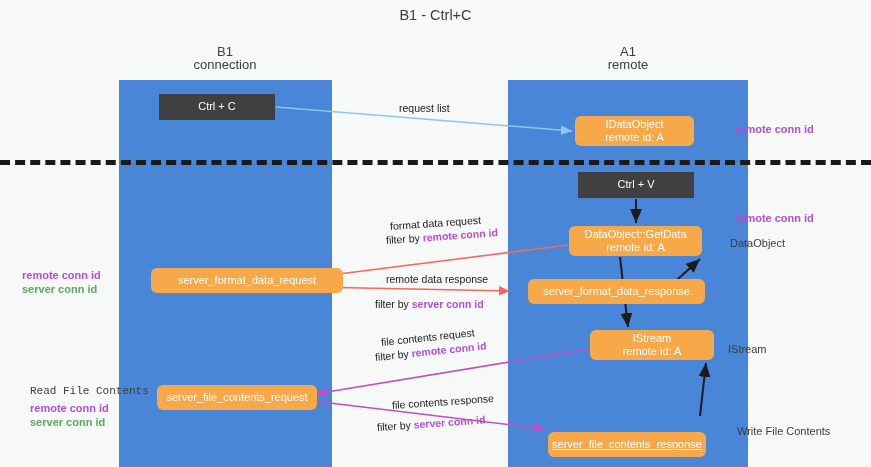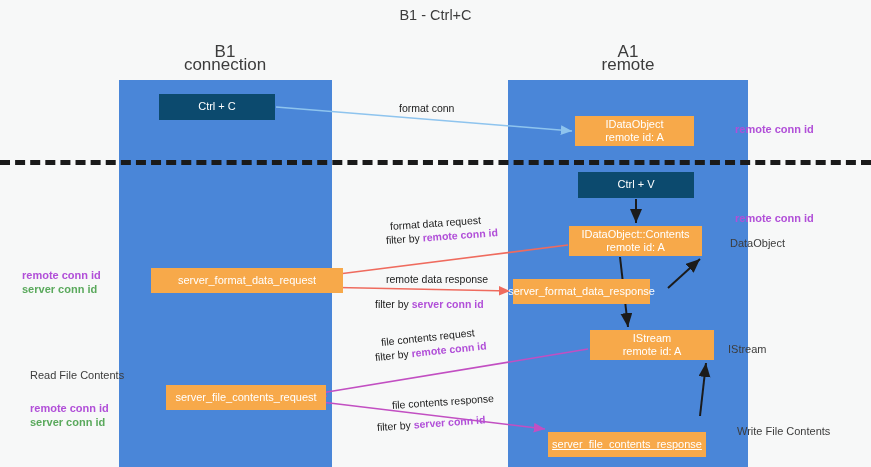--- a/index.html
+++ b/index.html
@@ -17,7 +17,7 @@
   #col-a1{left:508px;top:80px;width:240px;height:387px;}
 
   
-  .col-head{position:absolute;text-align:center;color:#3c3c3c;font-size:17px;line-height:13px;}
+  .col-head{position:absolute;text-align:center;color:#3c3c3c;font-size:13px;line-height:13px;}
   #head-b1{left:155px;top:45px;width:140px;}
   #head-a1{left:558px;top:45px;width:140px;}
   .col-head .t1{display:block;}

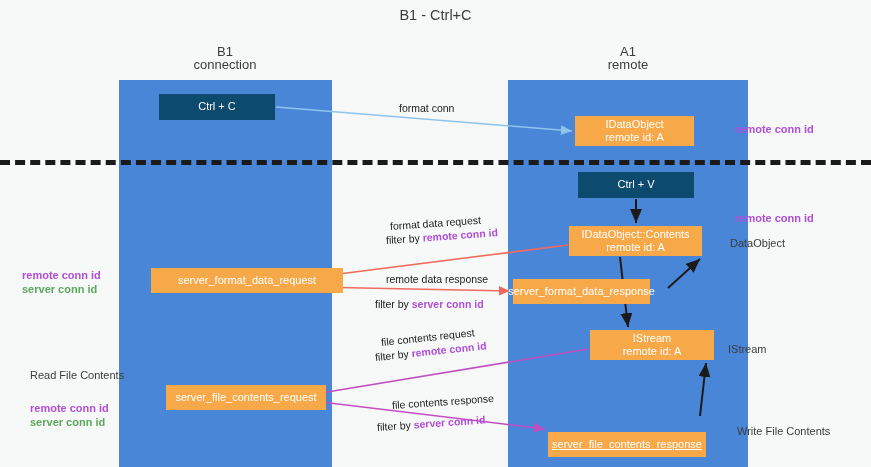--- a/index.html
+++ b/index.html
@@ -41,7 +41,7 @@
     line-height:13.5px;
     box-sizing:border-box;
   }
-  .green{background:#0c4a6e;}
+  .green{background:#404040;}
   .orange{background:#f7a94a;}
   .node .l{display:block;}
 

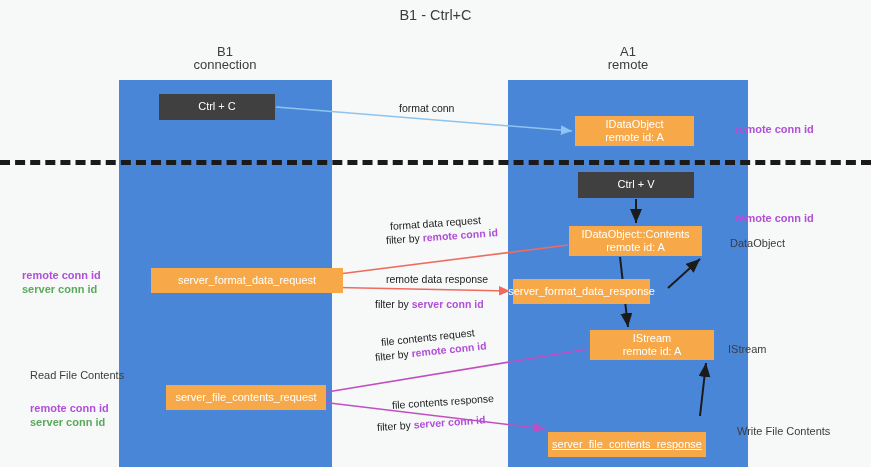--- a/index.html
+++ b/index.html
@@ -190,7 +190,7 @@
   </div>
 
   <div class="elabel" id="el-formatlist">
-    <span>format conn</span>
+    <span>request list</span>
   </div>
 
   <div class="elabel" id="el-fdreq1">

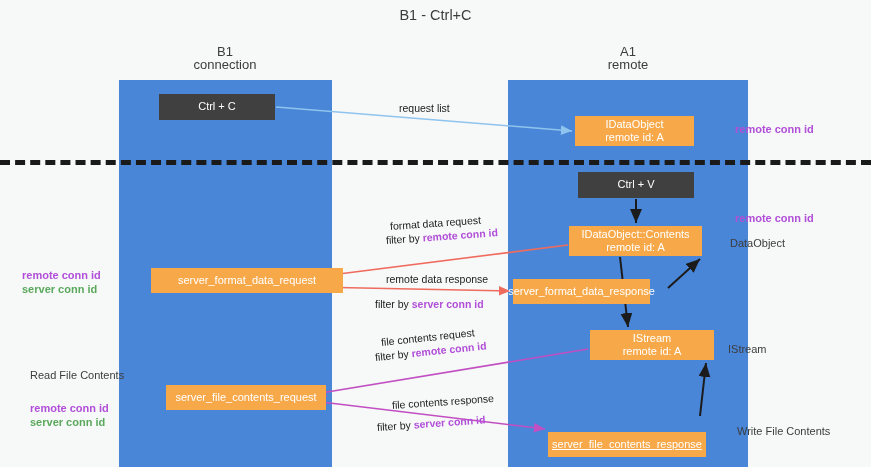--- a/index.html
+++ b/index.html
@@ -42,7 +42,7 @@
     box-sizing:border-box;
   }
   .green{background:#404040;}
-  .orange{background:#f7a94a;}
+  .orange{background:#f7a94a;border-radius:6px;}
   .node .l{display:block;}
 
   #n-ctrlc{left:159px;top:94px;width:116px;height:26px;}

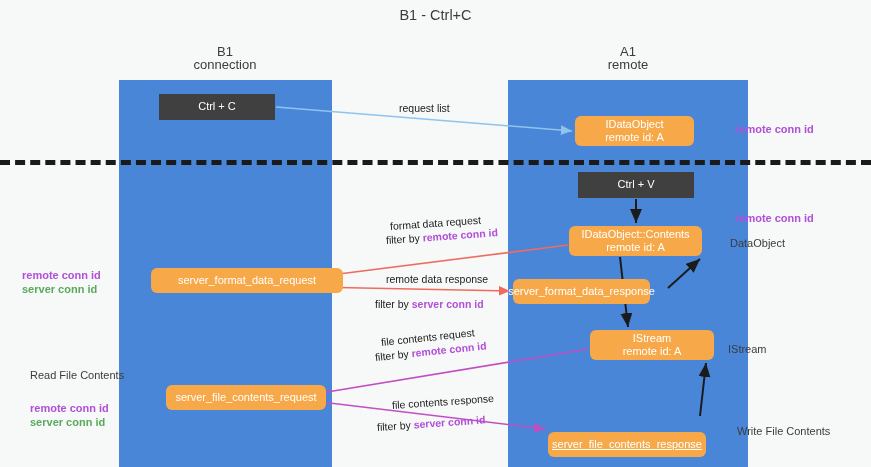--- a/index.html
+++ b/index.html
@@ -161,7 +161,7 @@
 
   <div class="node orange" id="n-getdata">
     <div>
-      <span class="l">IDataObject::Contents</span>
+      <span class="l">DataObject::GetData</span>
       <span class="l">remote id: A</span>
     </div>
   </div>

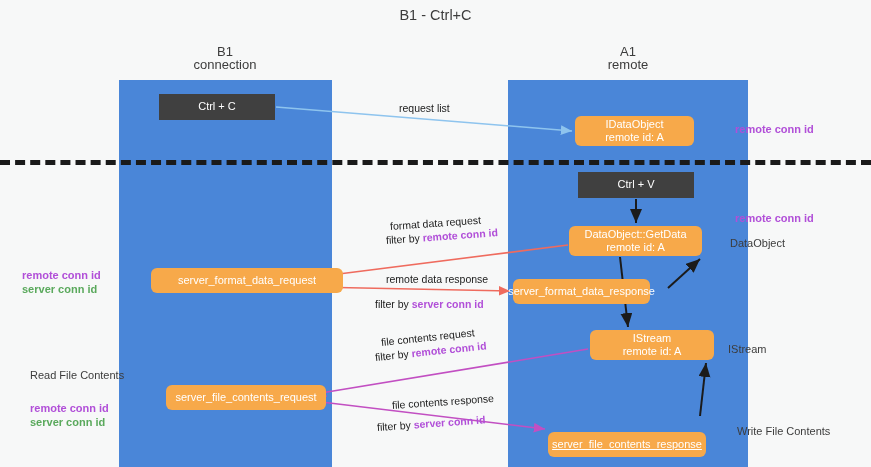--- a/index.html
+++ b/index.html
@@ -50,7 +50,7 @@
   #n-ctrlv{left:578px;top:172px;width:116px;height:26px;}
   #n-getdata{left:569px;top:226px;width:133px;height:30px;}
   #n-sfdreq{left:151px;top:268px;width:192px;height:25px;}
-  #n-sfdres{left:513px;top:279px;width:137px;height:25px;}
+  #n-sfdres{left:528px;top:279px;width:177px;height:25px;}
   #n-istream{left:590px;top:330px;width:124px;height:30px;}
   #n-sfcreq{left:166px;top:385px;width:160px;height:25px;justify-content:center;}
   #n-sfcres{left:548px;top:432px;width:158px;height:25px;text-decoration:underline;}

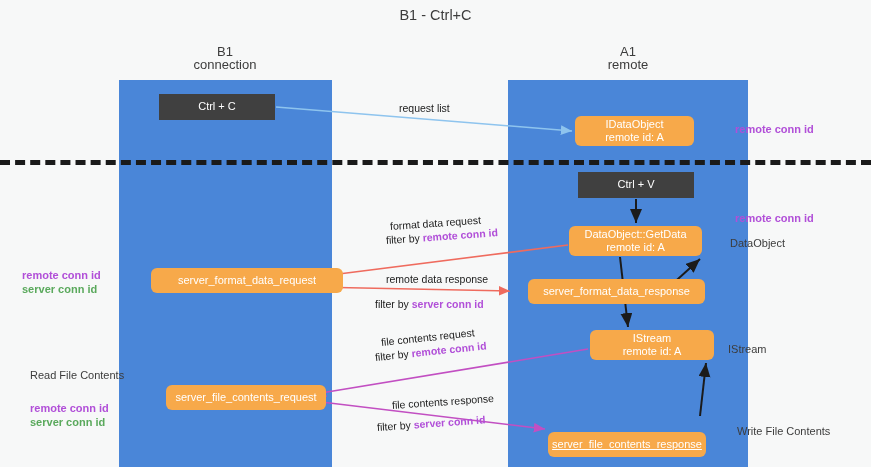--- a/index.html
+++ b/index.html
@@ -67,7 +67,7 @@
   #lbl-istream{left:728px;top:342px;}
   #lbl-writefile{left:737px;top:424px;}
   #ann-left1{left:22px;top:268px;}
-  #lbl-readfile{left:30px;top:368px;}
+  #lbl-readfile{left:30px;top:384px;font-family:Liberation Mono, monospace;}
   #ann-left2{left:30px;top:401px;}
 
   

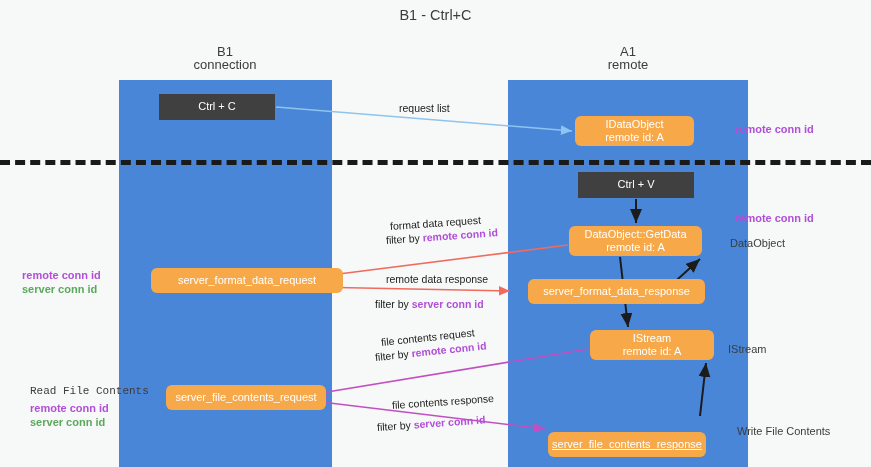--- a/index.html
+++ b/index.html
@@ -52,7 +52,7 @@
   #n-sfdreq{left:151px;top:268px;width:192px;height:25px;}
   #n-sfdres{left:528px;top:279px;width:177px;height:25px;}
   #n-istream{left:590px;top:330px;width:124px;height:30px;}
-  #n-sfcreq{left:166px;top:385px;width:160px;height:25px;justify-content:center;}
+  #n-sfcreq{left:157px;top:385px;width:160px;height:25px;justify-content:center;}
   #n-sfcres{left:548px;top:432px;width:158px;height:25px;text-decoration:underline;}
 
   

